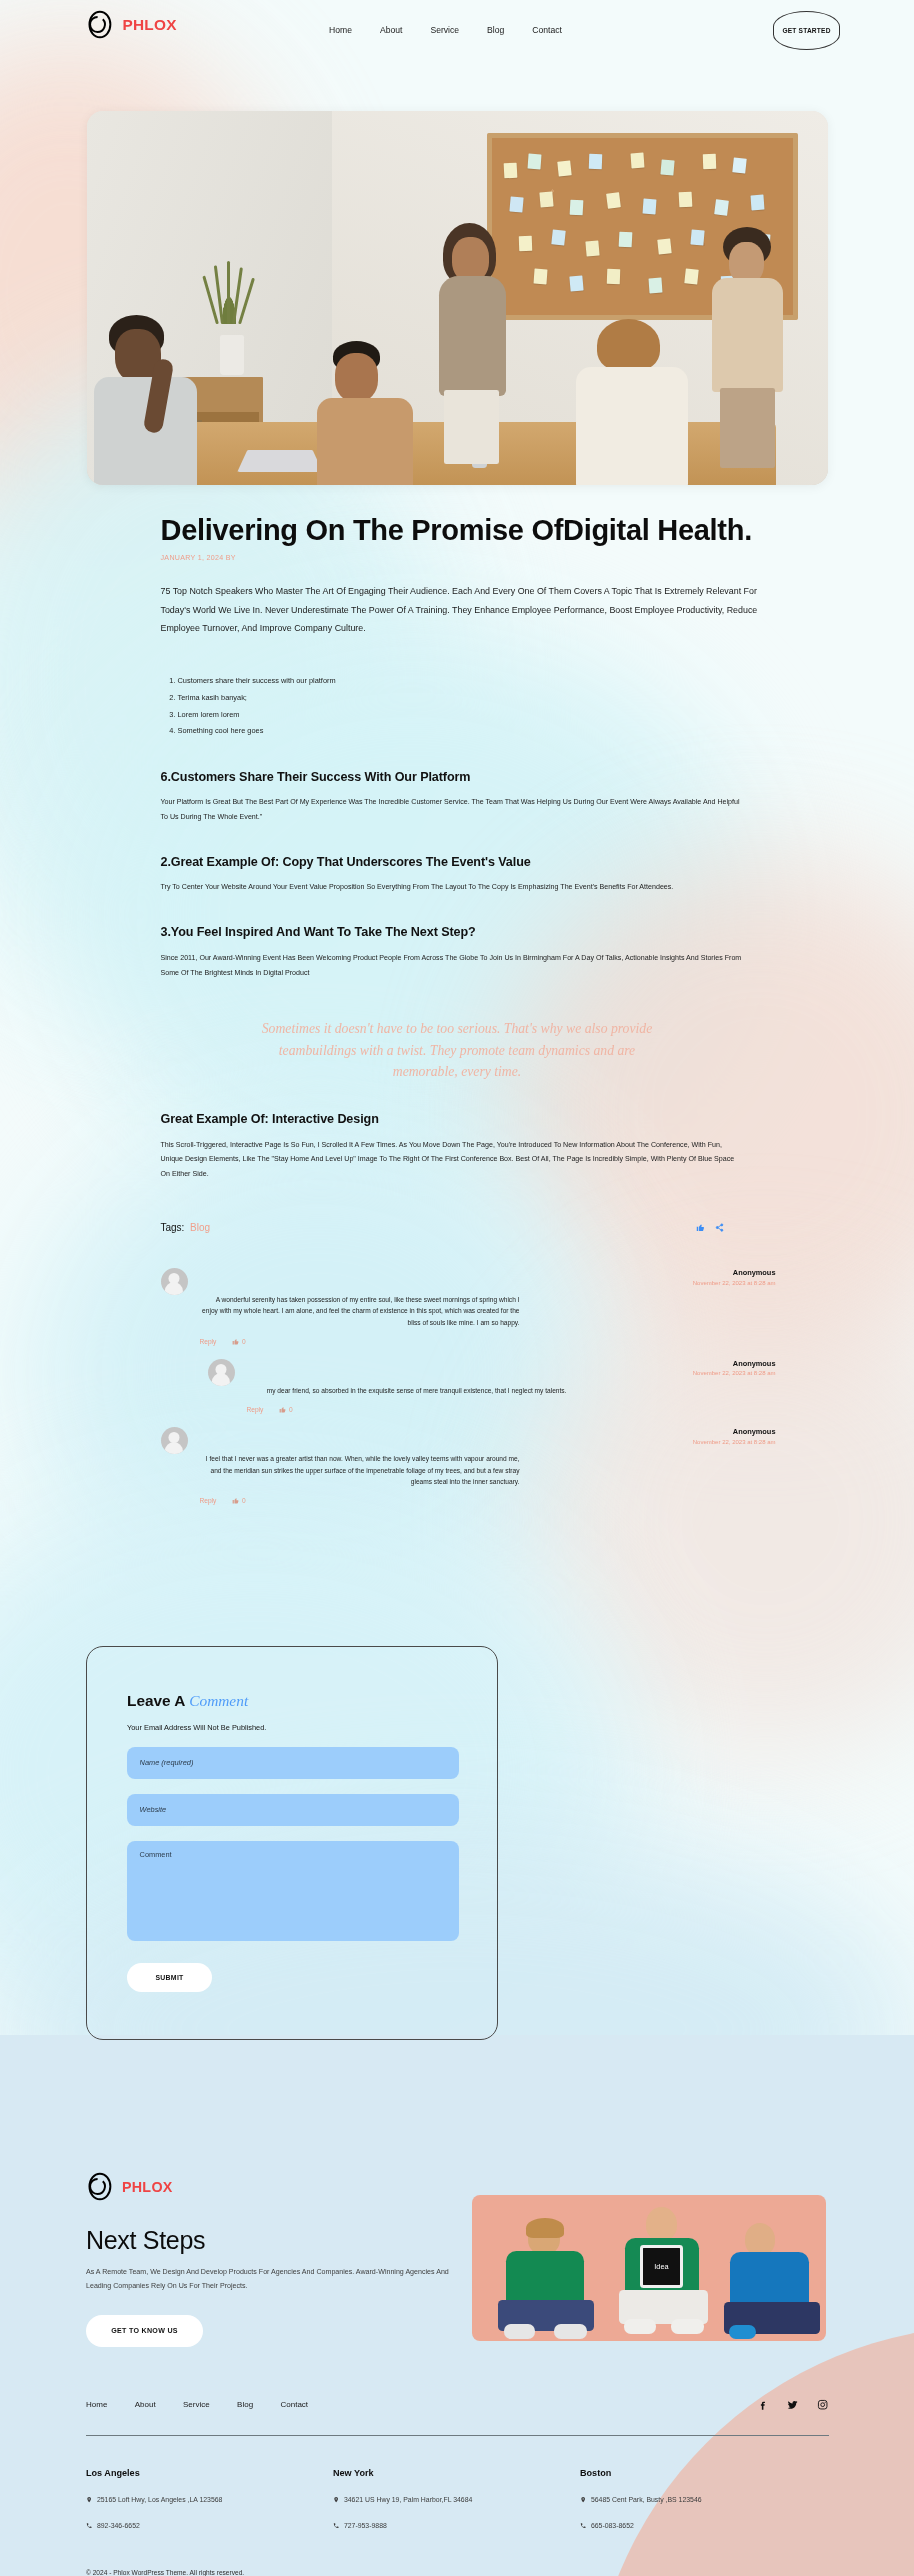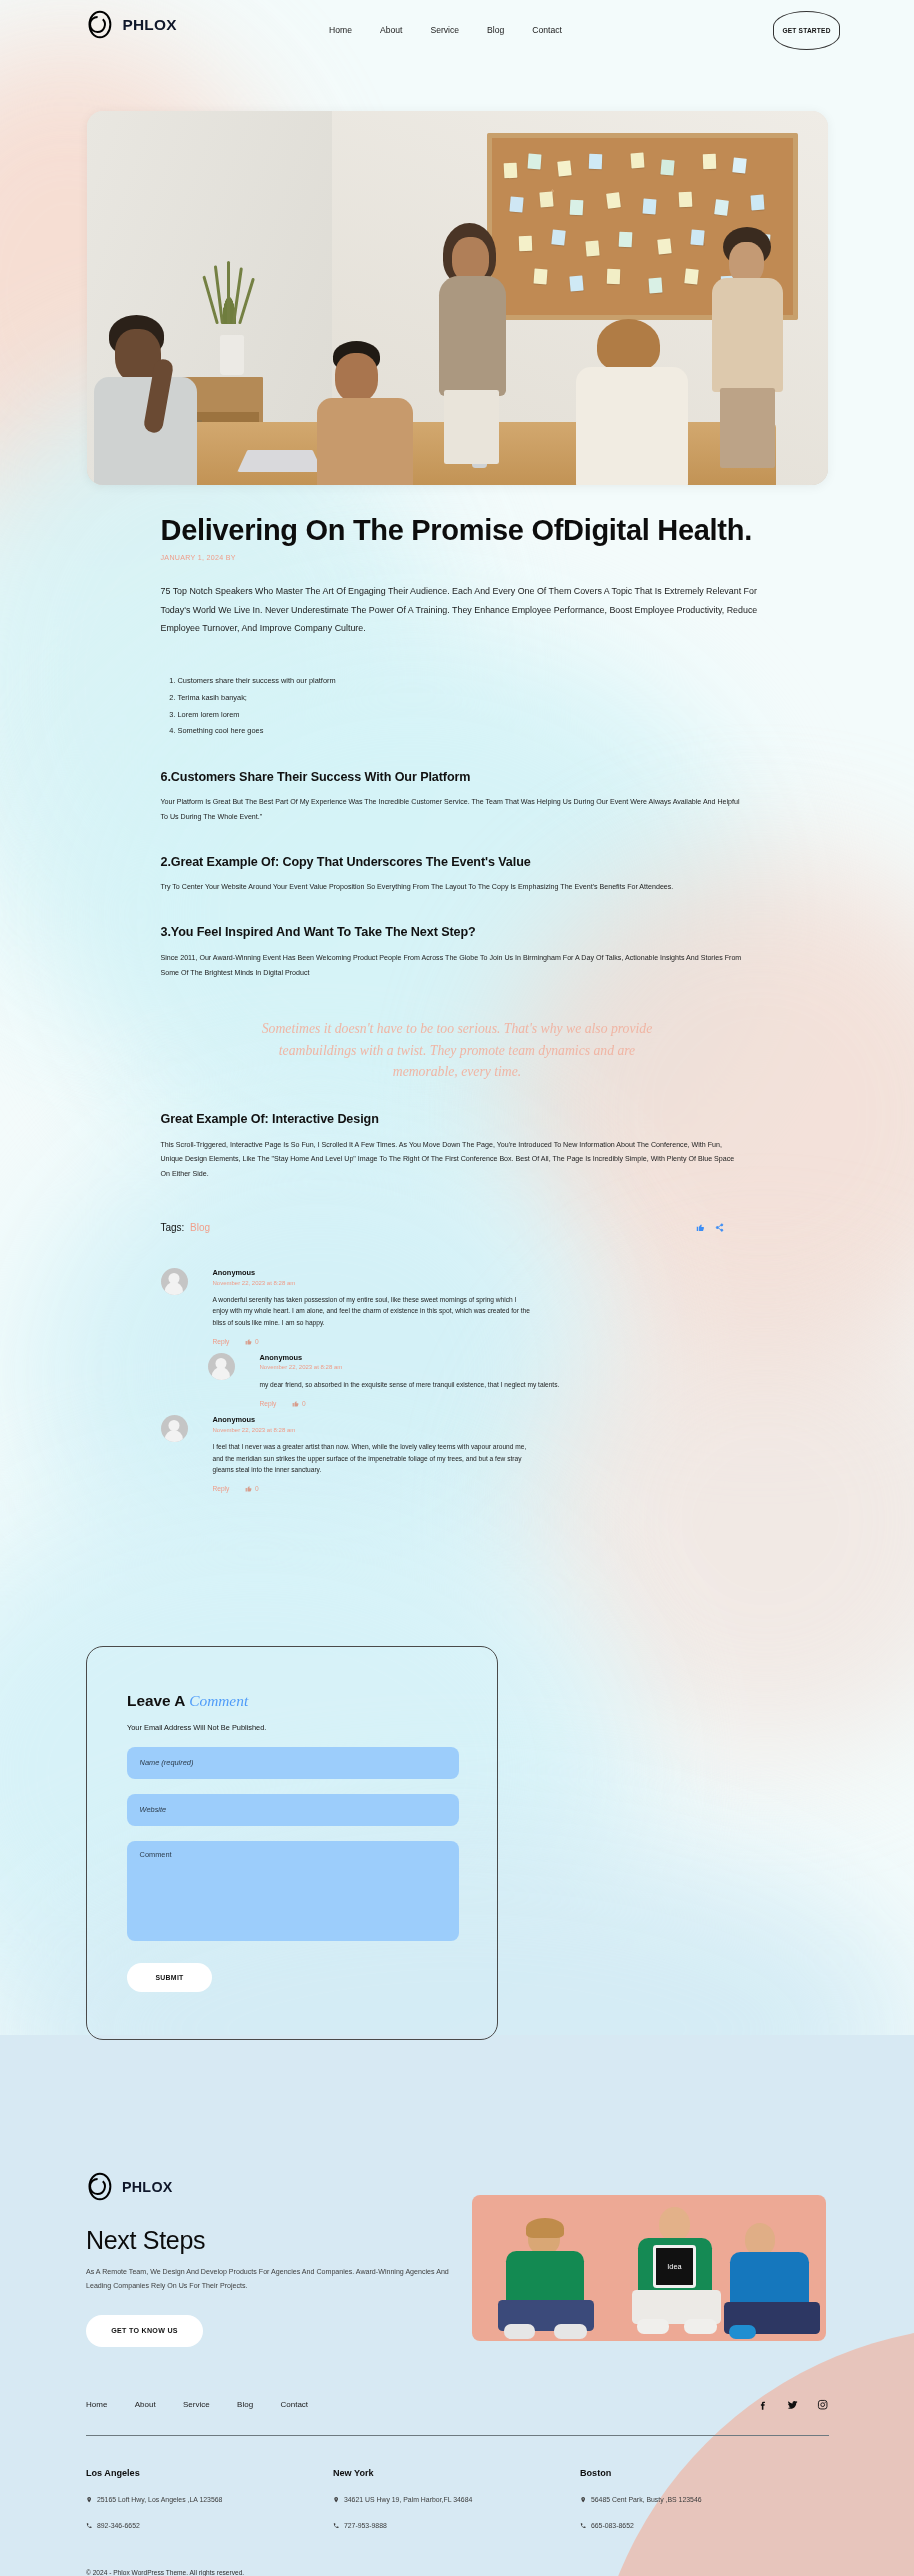--- a/index.html
+++ b/index.html
@@ -61,7 +61,7 @@
   }
   .logo-mark { width: 29px; height: 29px; }
   .logo-text {
-    font-size: 15.4px; font-weight: 700; letter-spacing: 0.3px; color: #0f172a;
+    font-size: 15.4px; font-weight: 700; letter-spacing: 0.3px; color: #ef4444;
     font-family: "Liberation Sans", sans-serif;
   }
   .nav {

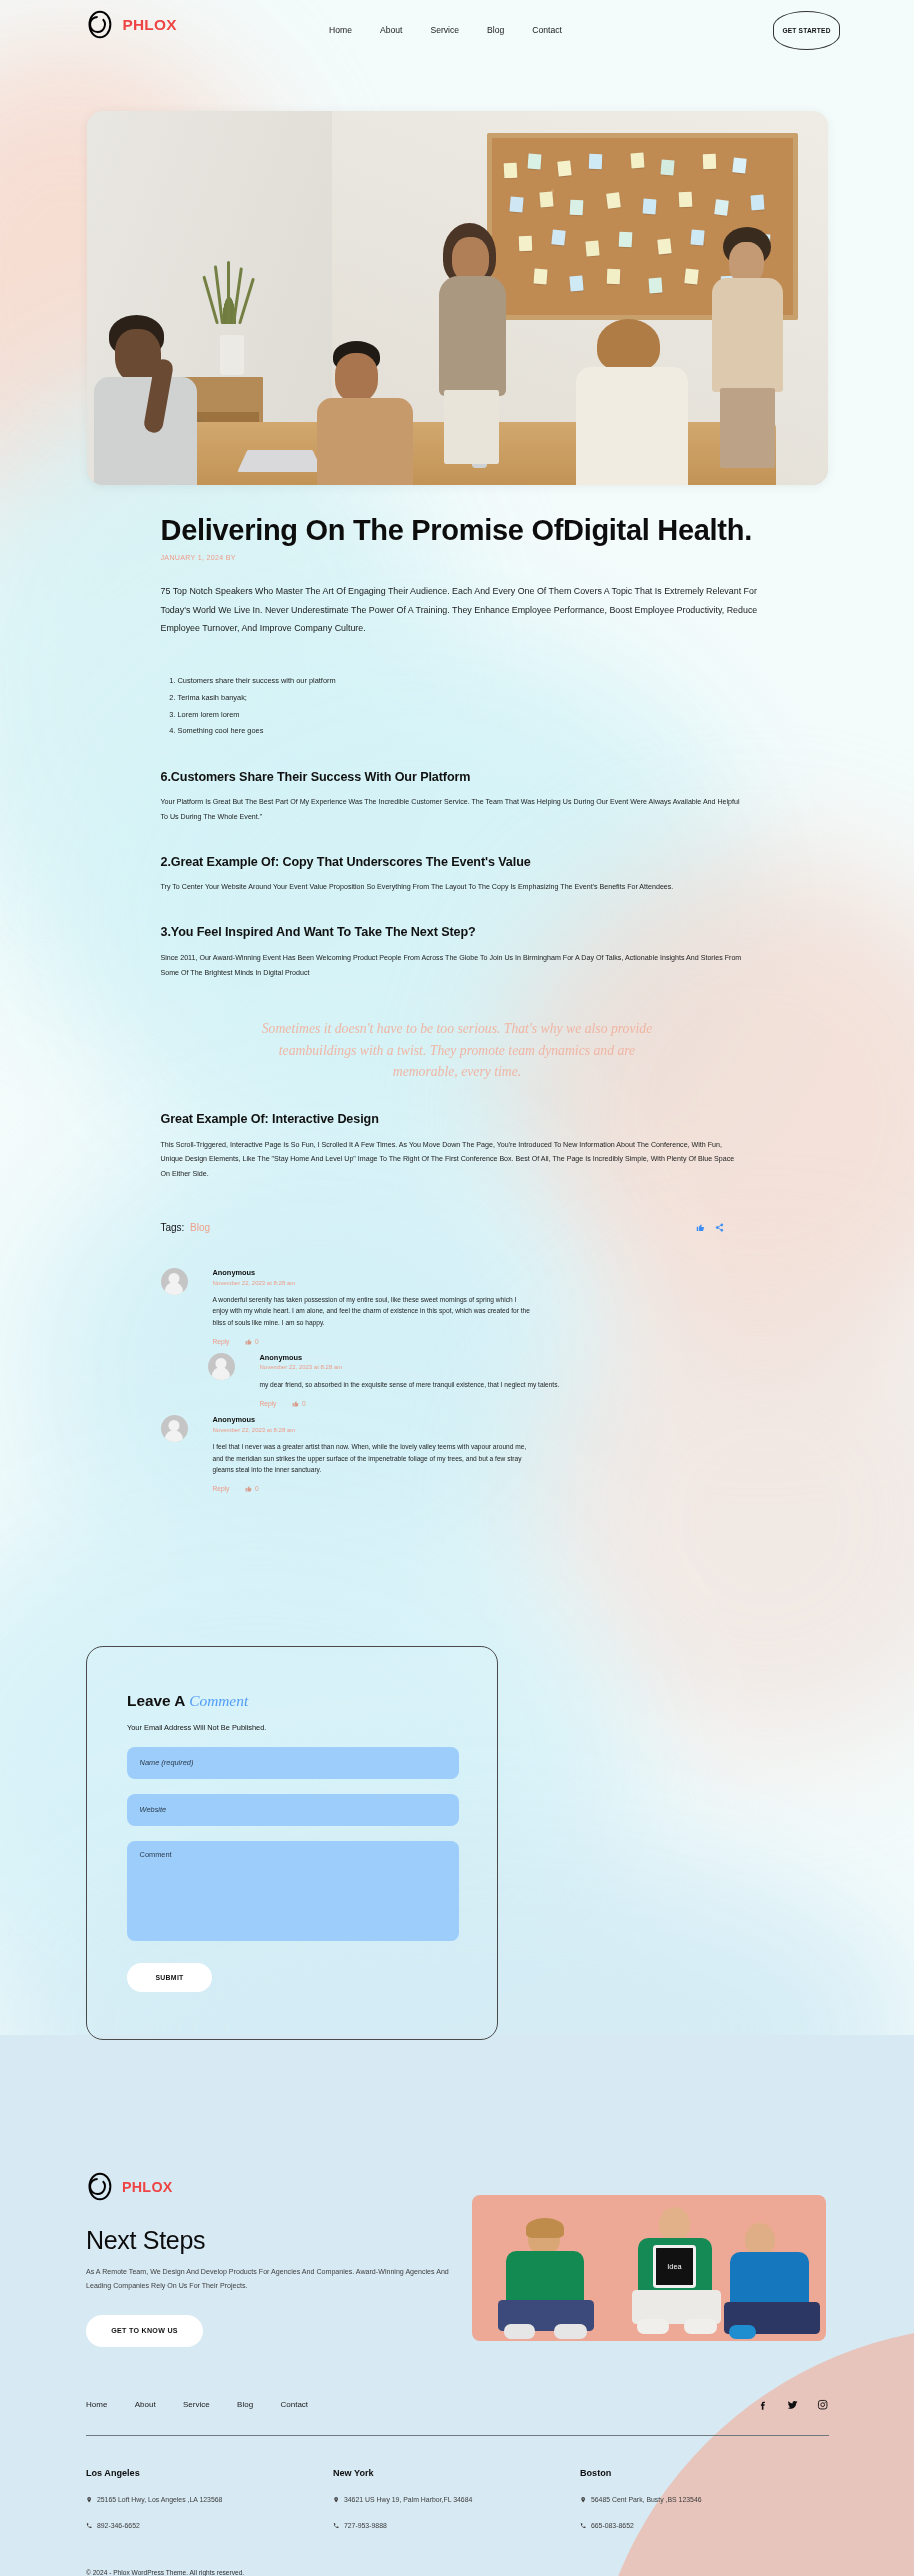--- a/index.html
+++ b/index.html
@@ -175,7 +175,7 @@
   .responses { margin-top: 35px; padding-left: 22px; }
   .responses-title { font-size: 14.3px; font-weight: 700; color: #111; }
 
-  .comment { display: flex; gap: 25px; margin-top: 8px; }
+  .comment { display: flex; gap: 12px; margin-top: 14px; text-align: right; }
   .comment.depth-1 { margin-left: 47px; }
   .avatar {
     flex: 0 0 auto; width: 27px; height: 27px; border-radius: 50%;

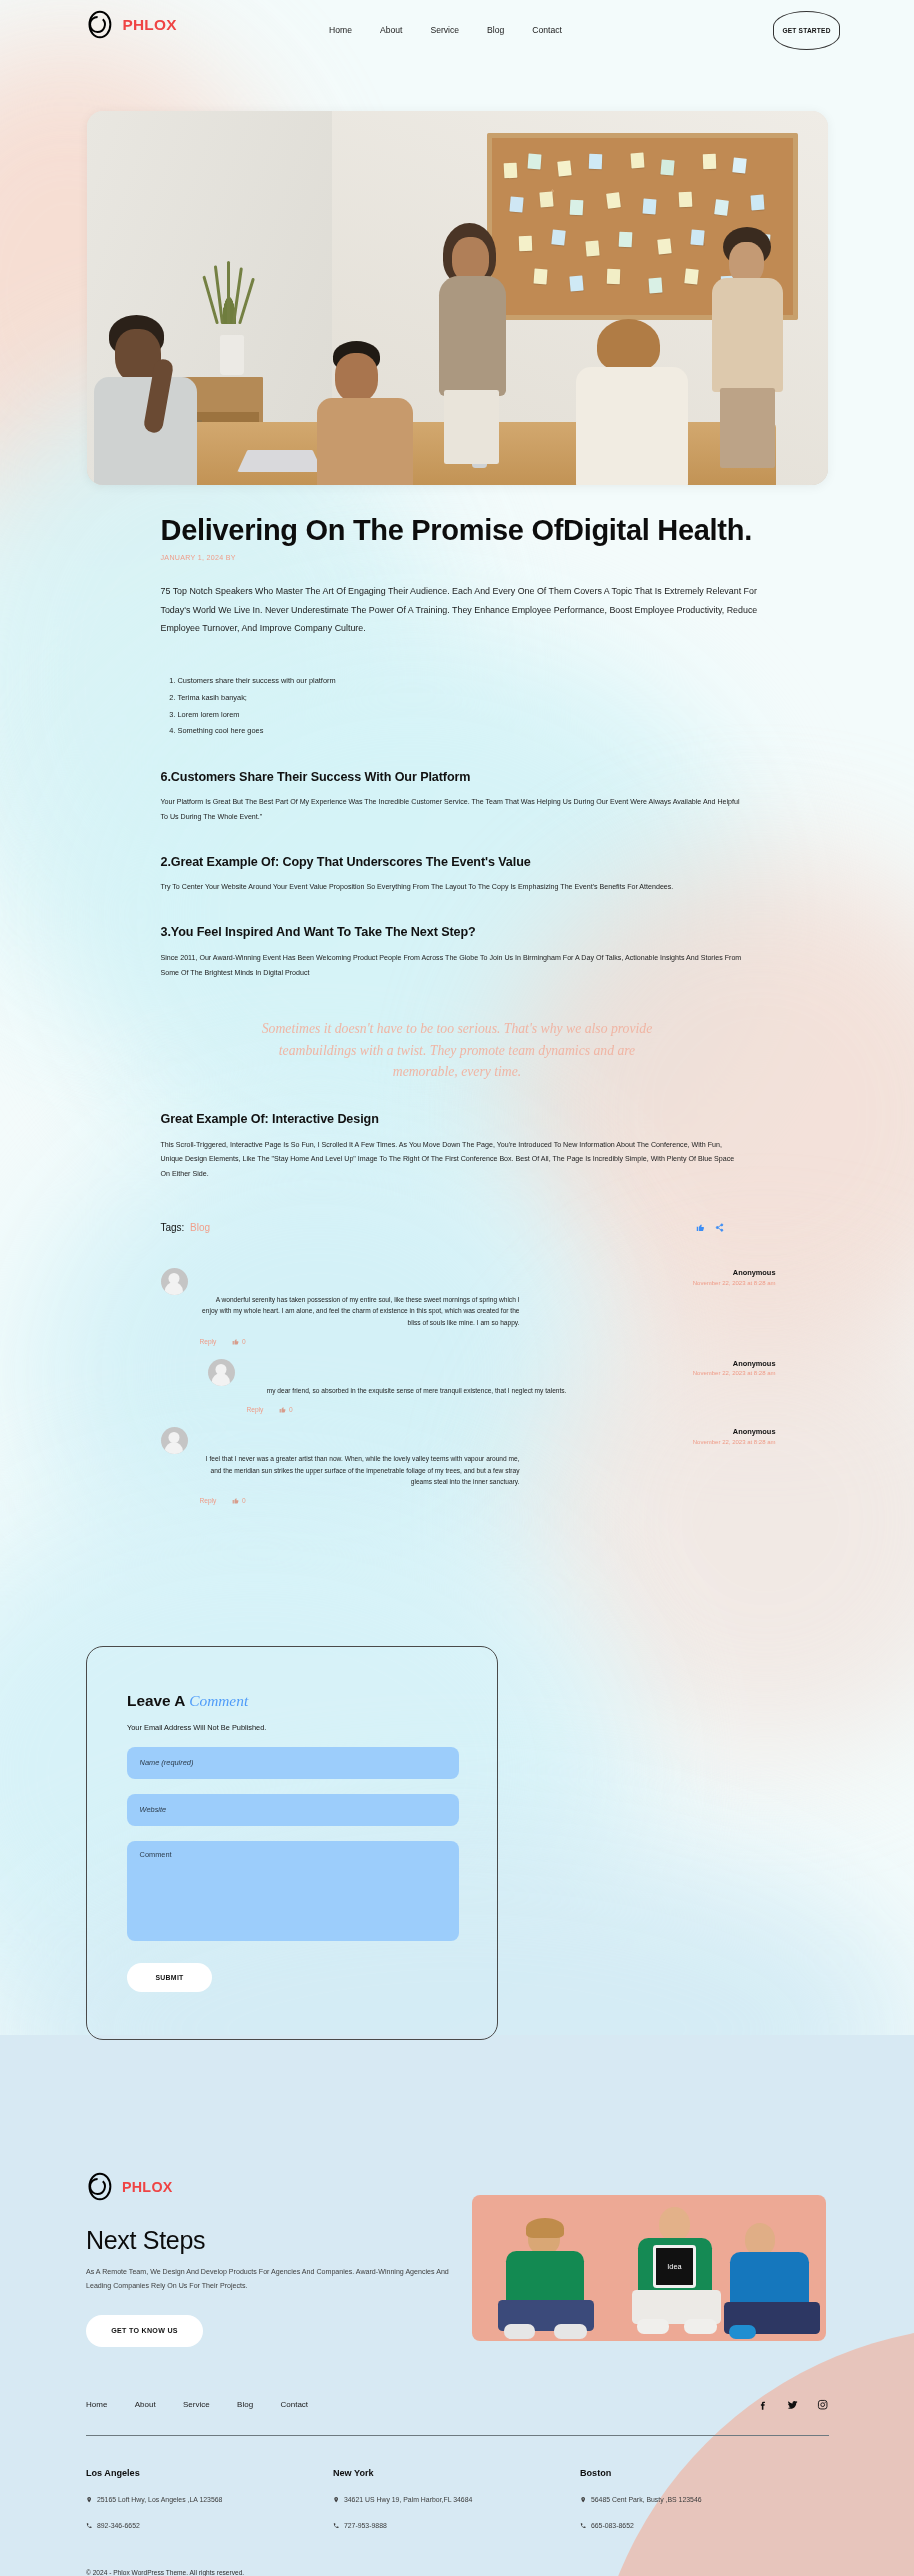--- a/index.html
+++ b/index.html
@@ -544,7 +544,7 @@
       <div class="np-legs" style="left:59px;top:103px;width:33px;height:15px;background:#e6e6e6;border-radius:6.9px;"></div>
     </div>
 
-    <div class="np-person" style="left:155px;bottom:0;width:97px;height:134px;">
+    <div class="np-person" style="left:142px;bottom:0;width:97px;height:134px;">
       <div class="np-head" style="left:32px;top:0;width:31px;height:34px;background:#e3b189;"></div>
       <div class="np-head" style="left:26px;top:-2.3px;width:43px;height:59px;background:#4d3322;border-radius:48% 48% 35% 35%;z-index:-1;"></div>
       <div class="np-body" style="left:11.4px;top:31px;width:74px;height:57px;background:#158a54;"></div>

